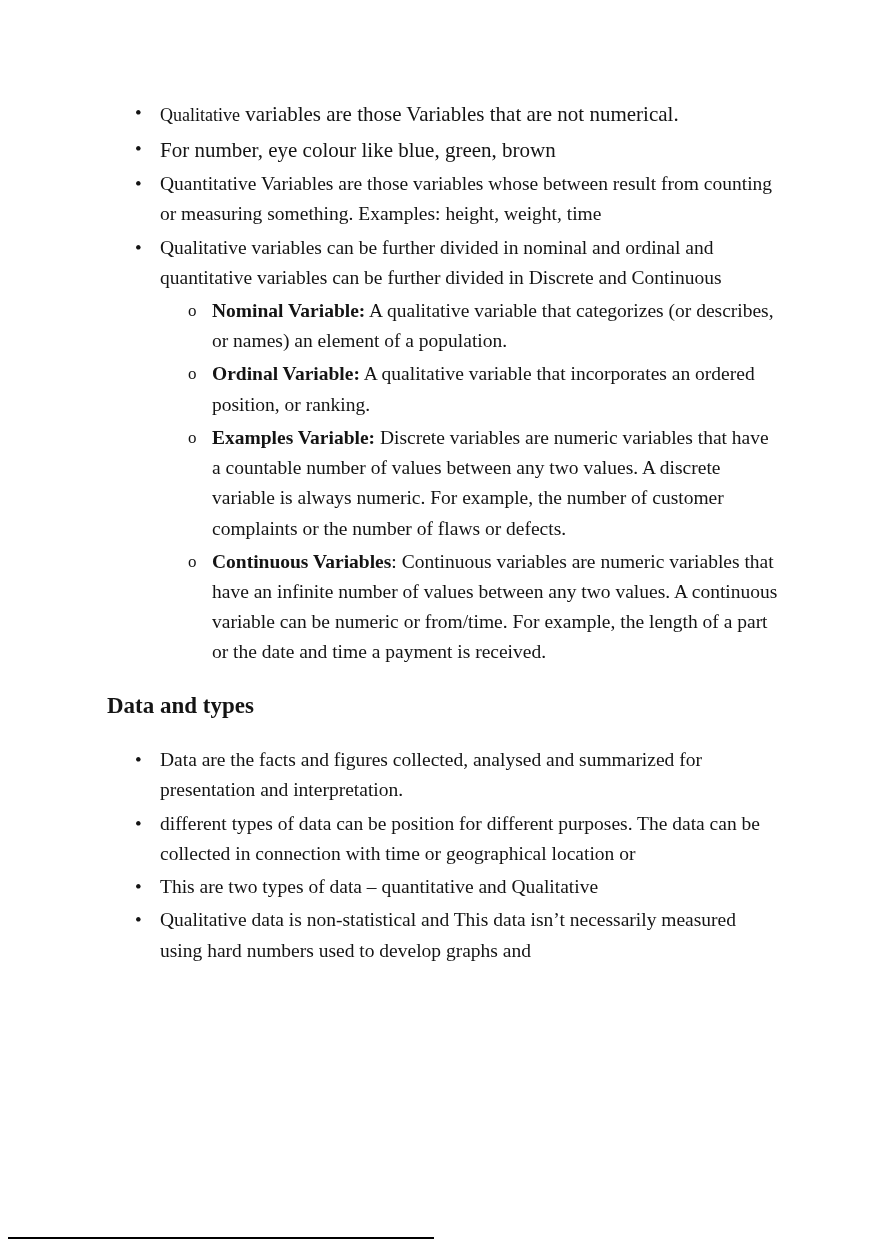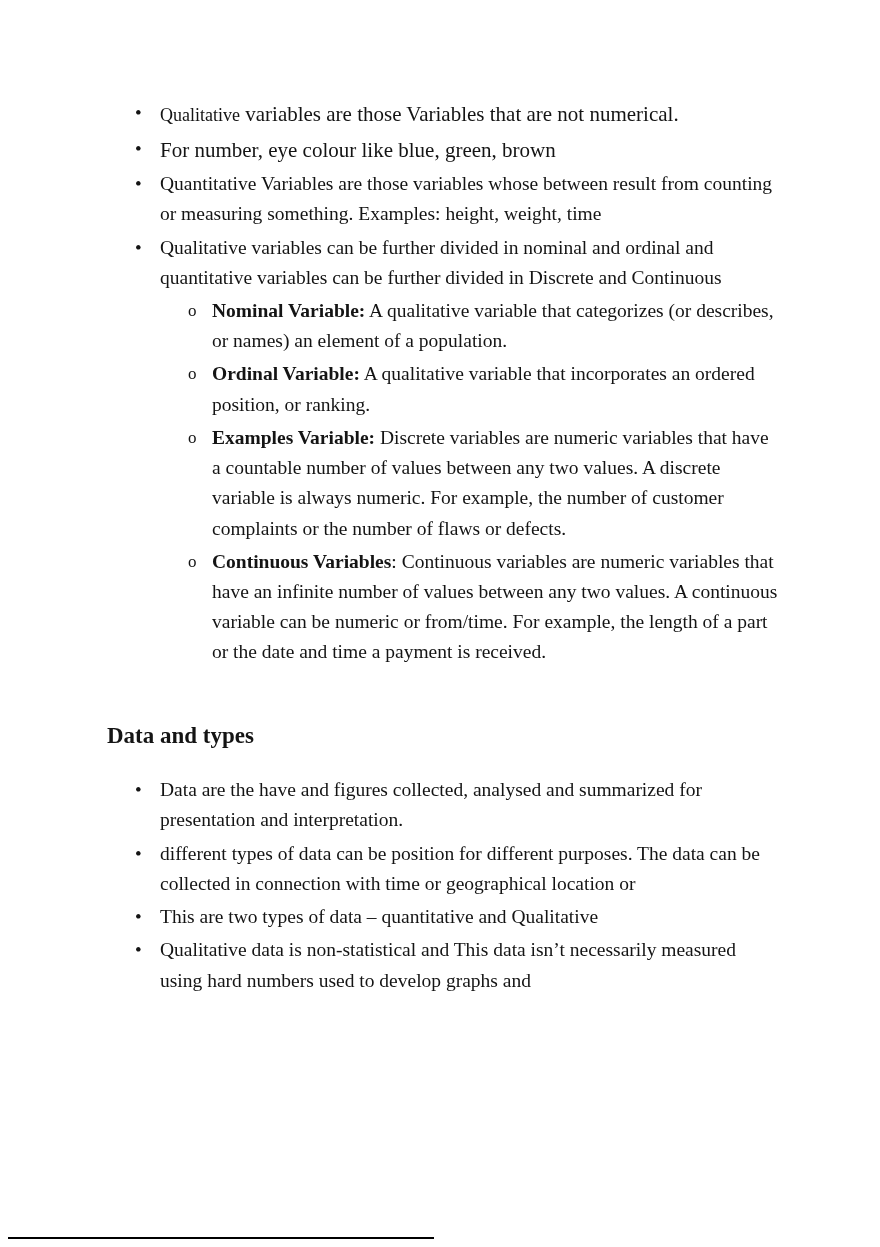--- a/index.html
+++ b/index.html
@@ -48,7 +48,7 @@
   .sz-sm { font-size: 18px; }
   .bold  { font-weight: bold; }
   .heading {
-    margin: 54px 0 26px 0;
+    margin: 24px 0 26px 0;
     font-size: 23px;
     font-weight: bold;
     line-height: 1.2;

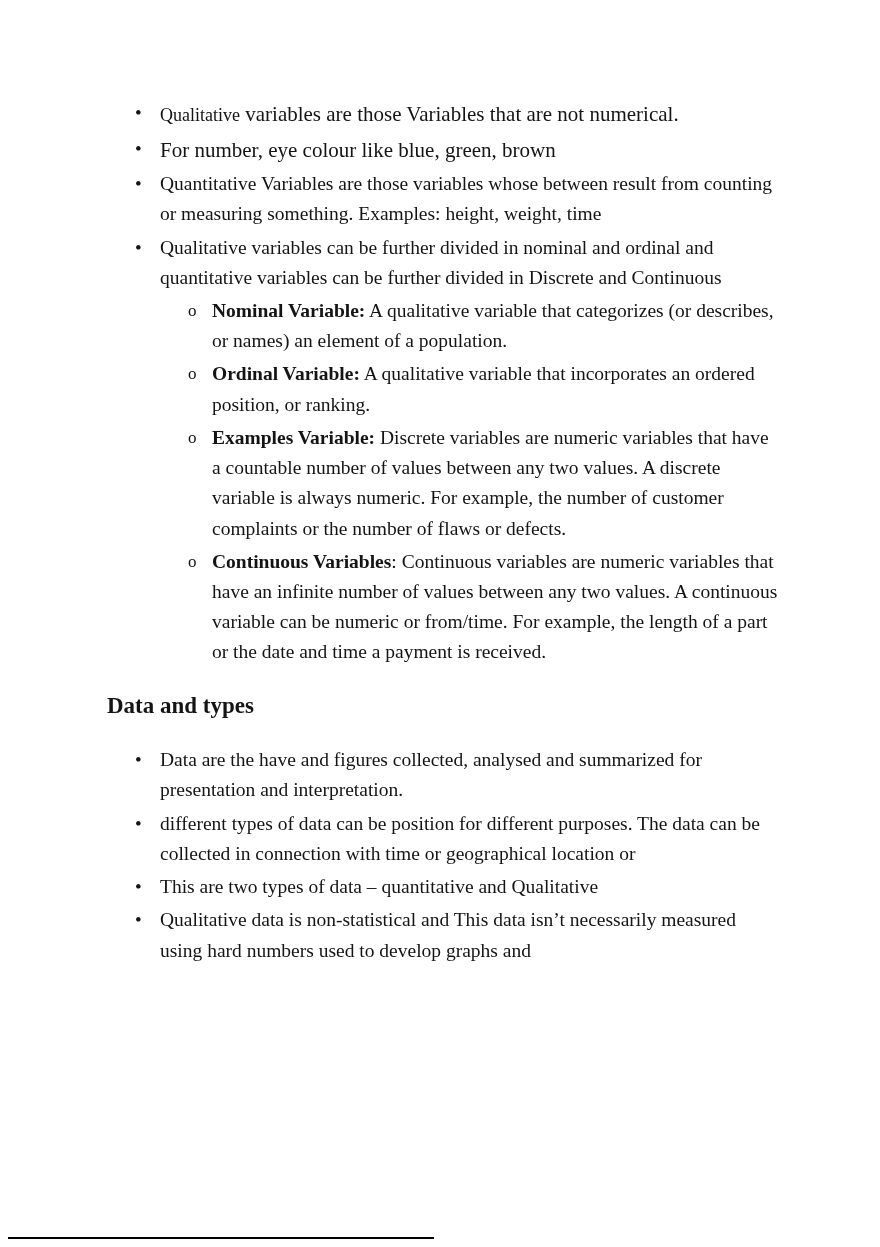--- a/index.html
+++ b/index.html
@@ -120,7 +120,7 @@
 
       <div class="b-row l1">
         <span class="marker">•</span>
-        <div class="b-text">Data are the have and figures collected, analysed and summarized for presentation and interpretation.</div>
+        <div class="b-text">Data are the facts and figures collected, analysed and summarized for presentation and interpretation.</div>
       </div>
 
       <div class="b-row l1">

